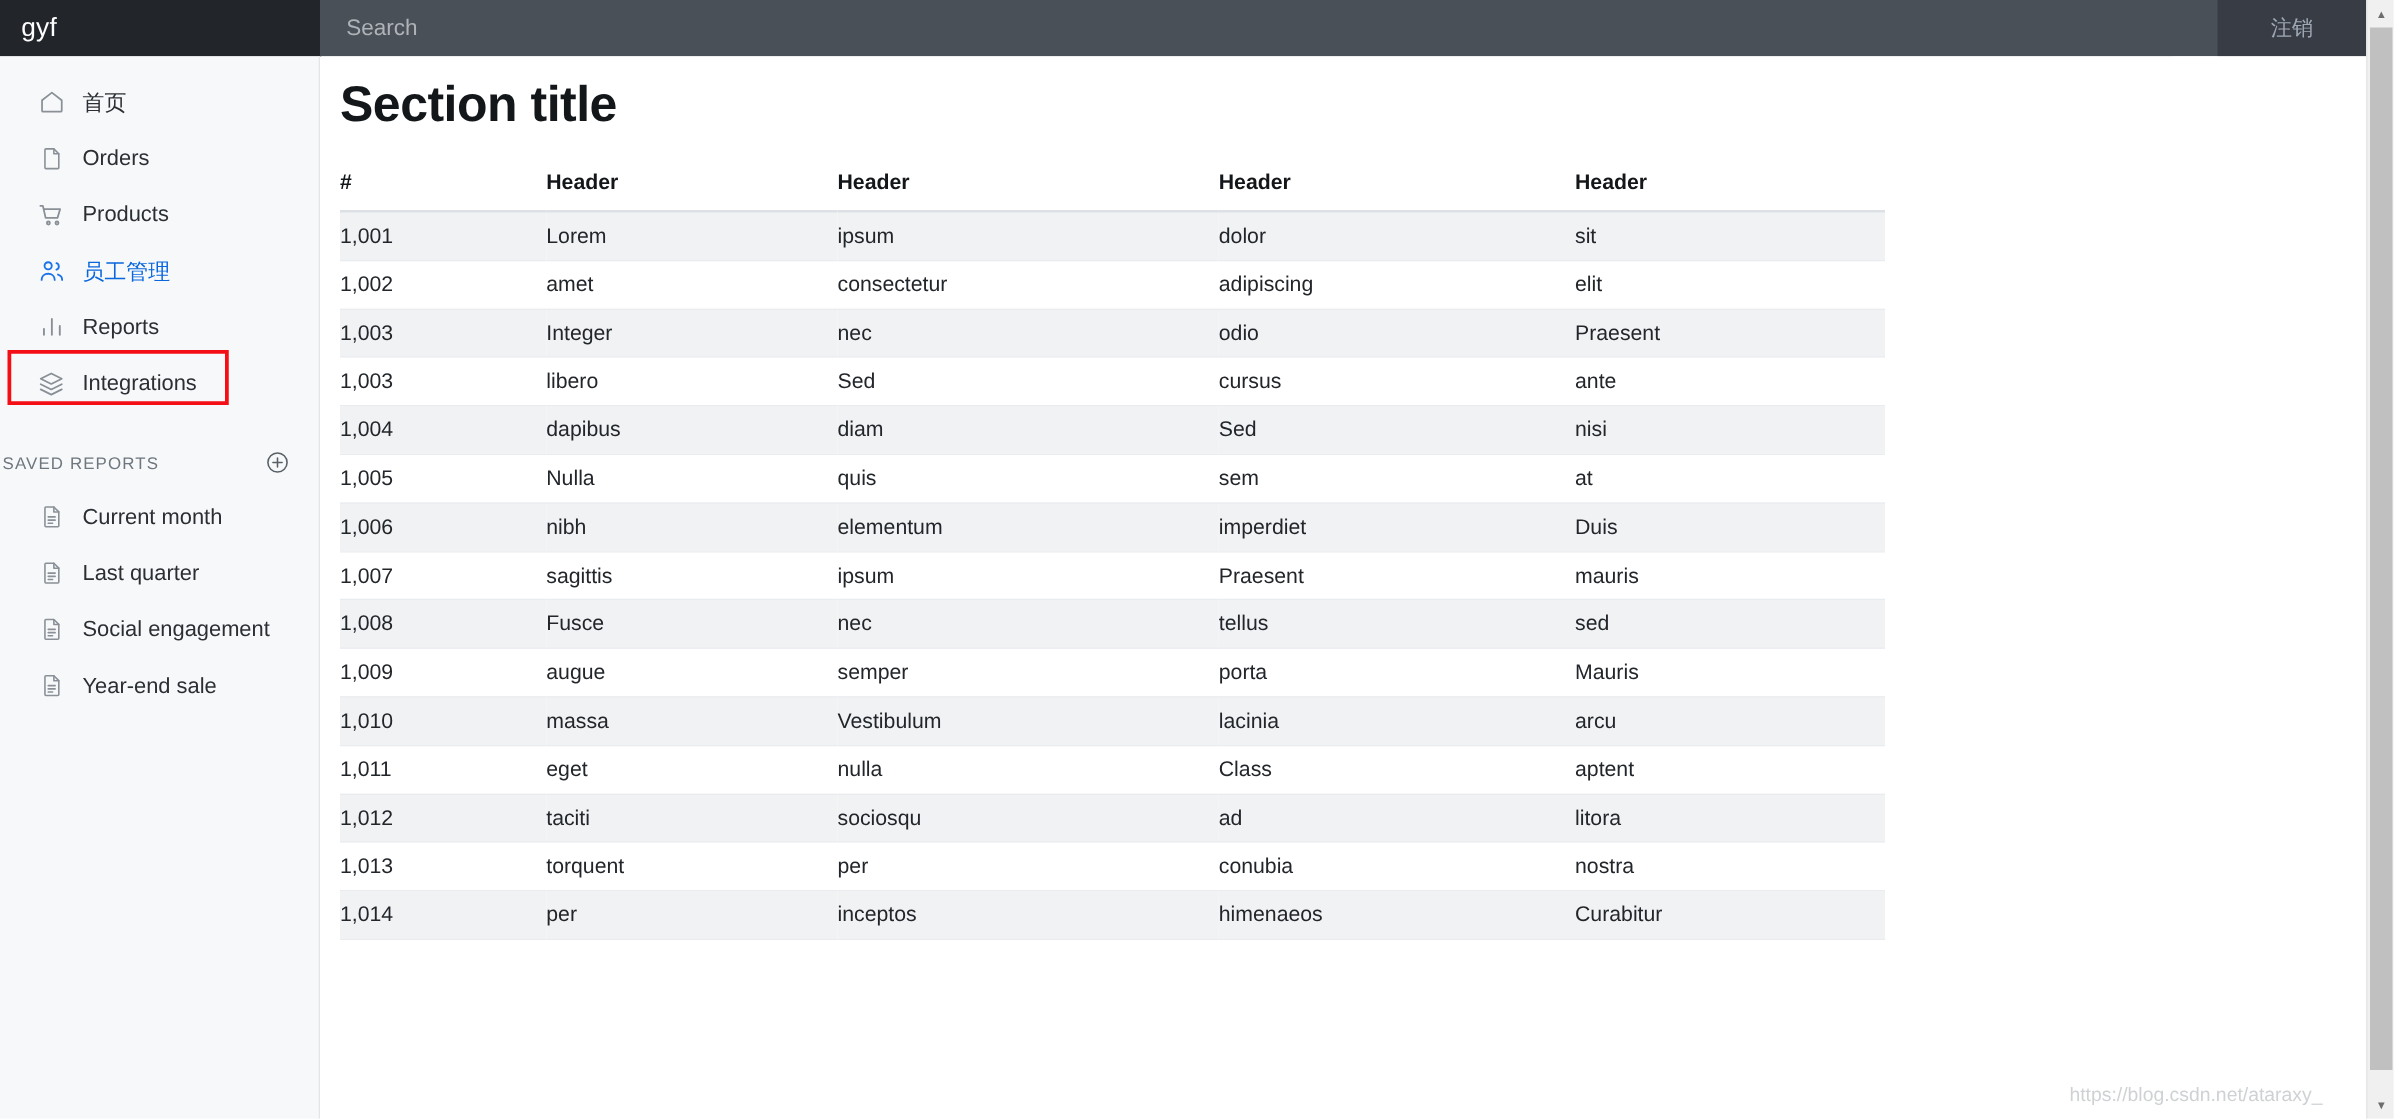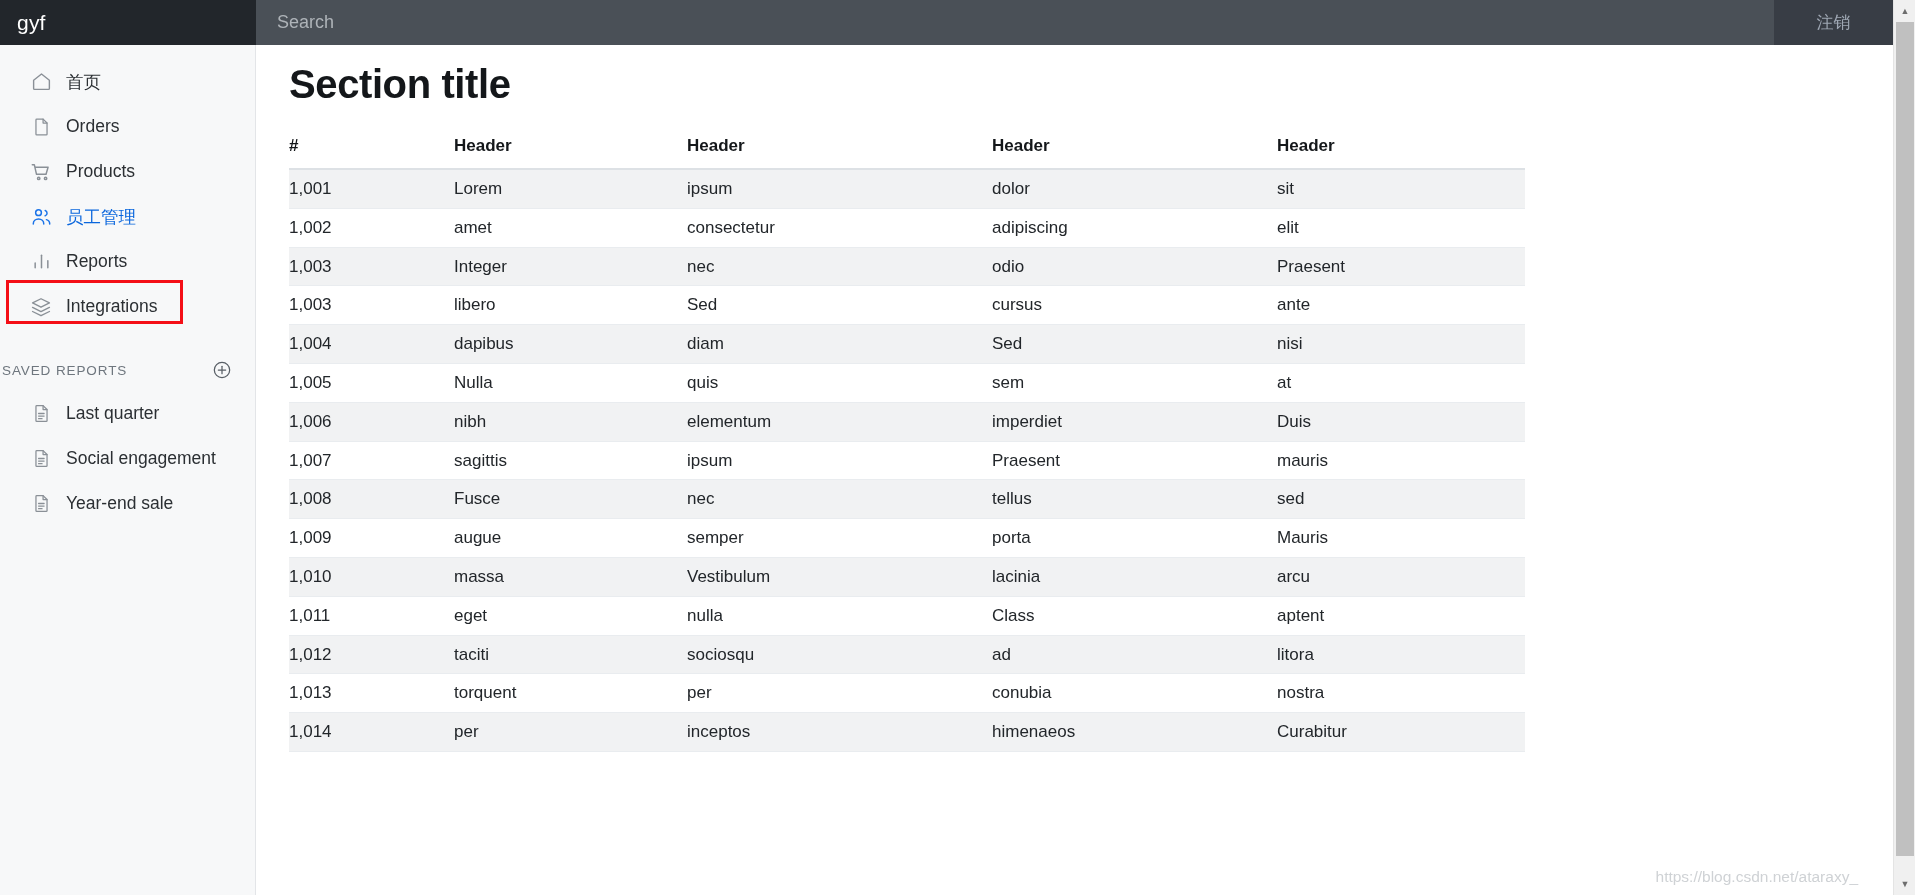--- a/index.html
+++ b/index.html
@@ -118,7 +118,7 @@
     width: 1636px; height: 850px;
     background: #ffffff;
     overflow: hidden;
-    padding-left: 32px;
+    padding-left: 15px;
   }
   .page-title {
     margin: 0;

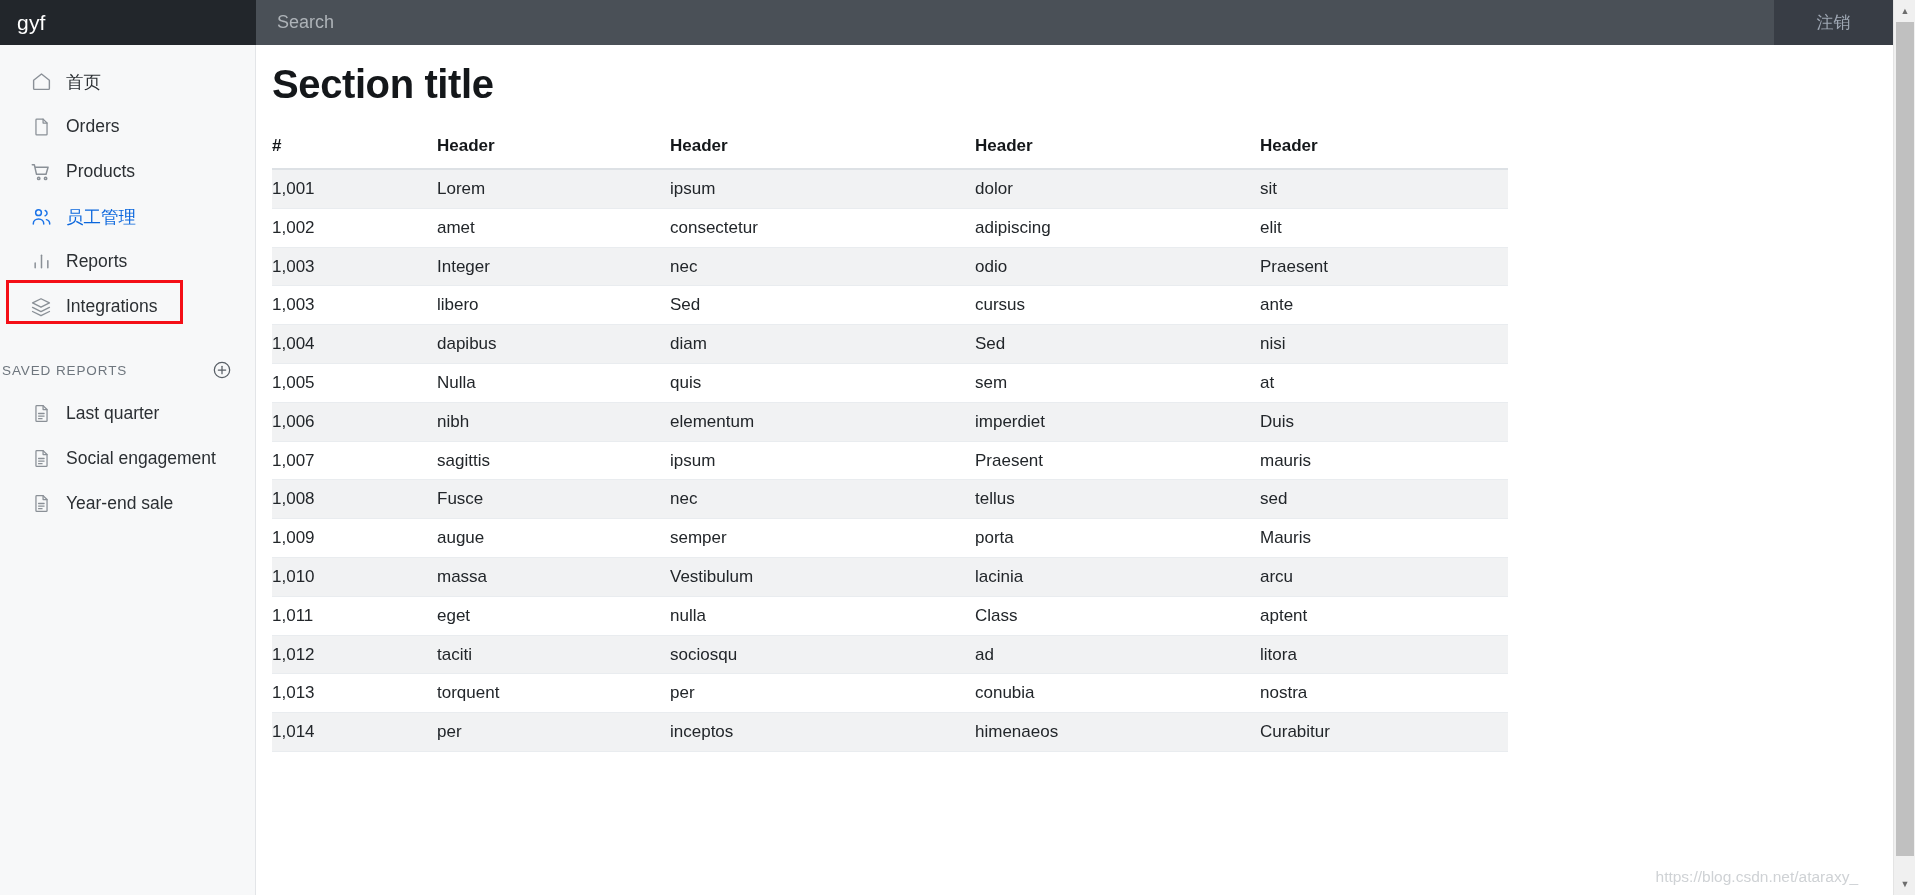--- a/index.html
+++ b/index.html
@@ -284,6 +284,18 @@
       </span>
     </div>
 
+    <div class="nav-item">
+      <span class="ico">
+        <svg width="19" height="21" viewBox="0 0 24 24" fill="none" stroke="currentColor" stroke-width="1.6" stroke-linecap="round" stroke-linejoin="round">
+          <path d="M14 2H6a1 1 0 0 0-1 1v18a1 1 0 0 0 1 1h12a1 1 0 0 0 1-1V7z"></path>
+          <path d="M14 2v5h5"></path>
+            <path d="M8.3 12h7"></path>
+            <path d="M8.3 15.3h7"></path>
+            <path d="M8.3 18.5h4.4"></path>
+        </svg>
+      </span>
+      <span>Current month</span>
+    </div>
 
     <div class="nav-item">
       <span class="ico">

